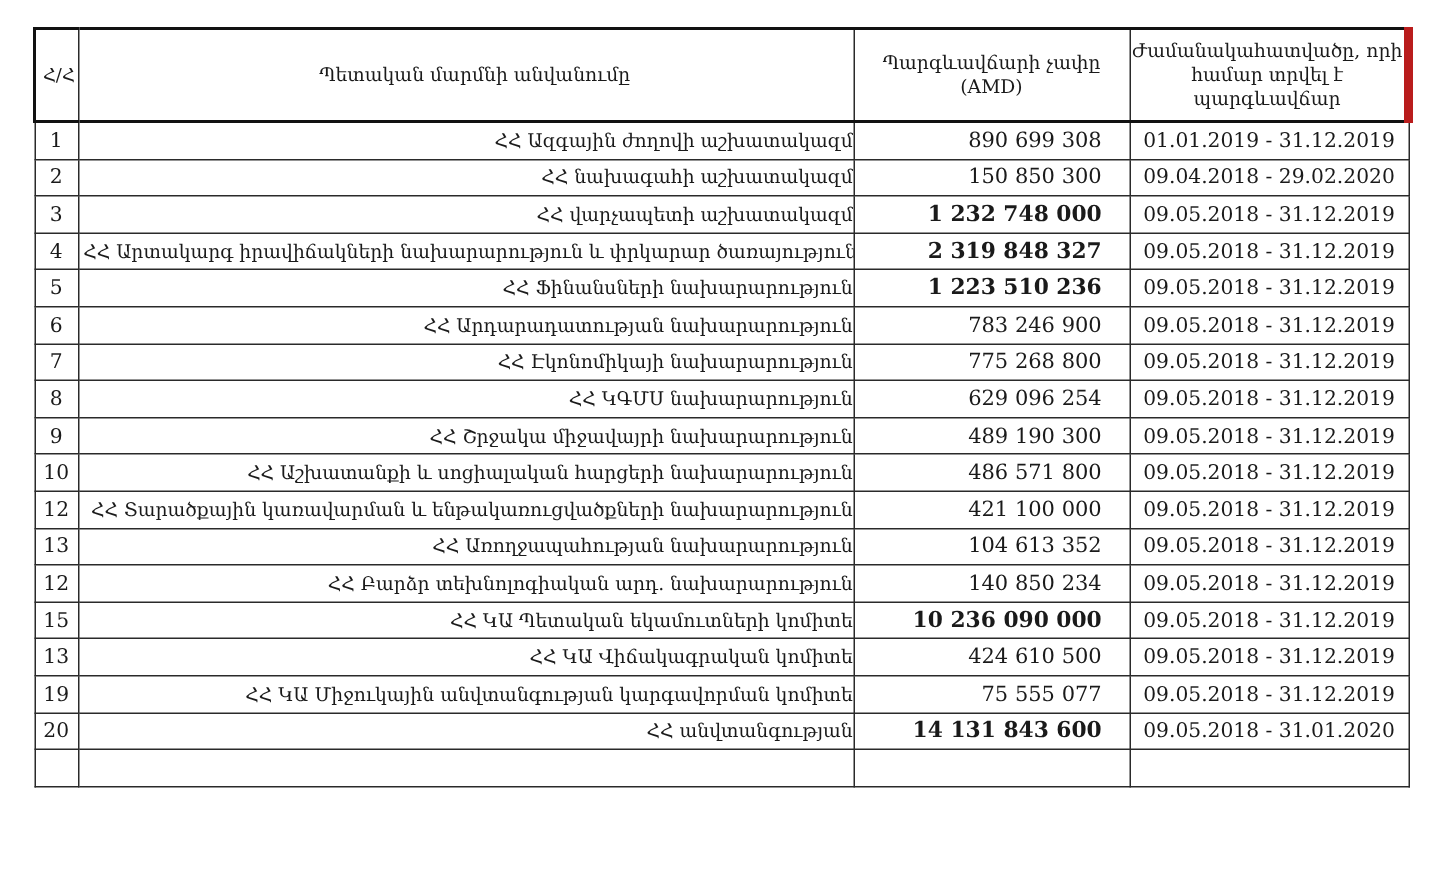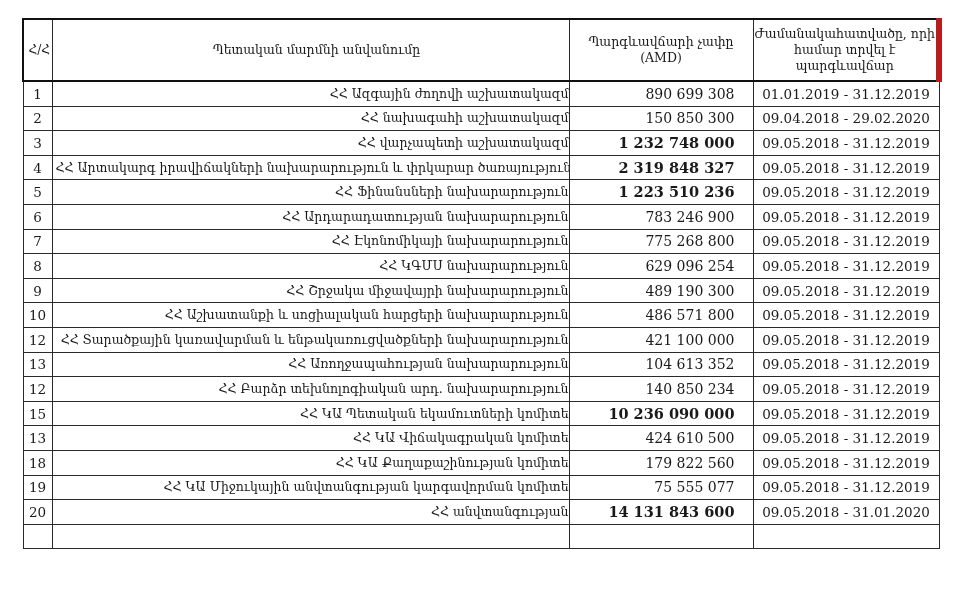--- a/index.html
+++ b/index.html
@@ -140,12 +140,6 @@
           <td class="per">09.05.2018 - 31.12.2019</td>
         </tr>
         <tr>
-          <td class="num">18</td>
-          <td class="name">ՀՀ ԿԱ Քաղաքաշինության կոմիտե</td>
-          <td class="amt">179 822 560</td>
-          <td class="per">09.05.2018 - 31.12.2019</td>
-        </tr>
-        <tr>
           <td class="num">19</td>
           <td class="name">ՀՀ ԿԱ Միջուկային անվտանգության կարգավորման կոմիտե</td>
           <td class="amt">75 555 077</td>

